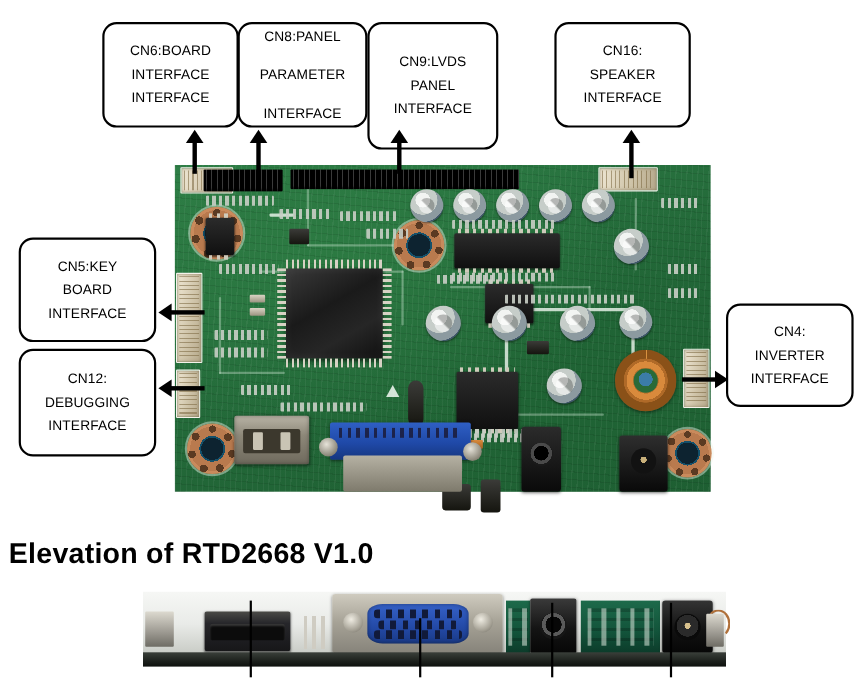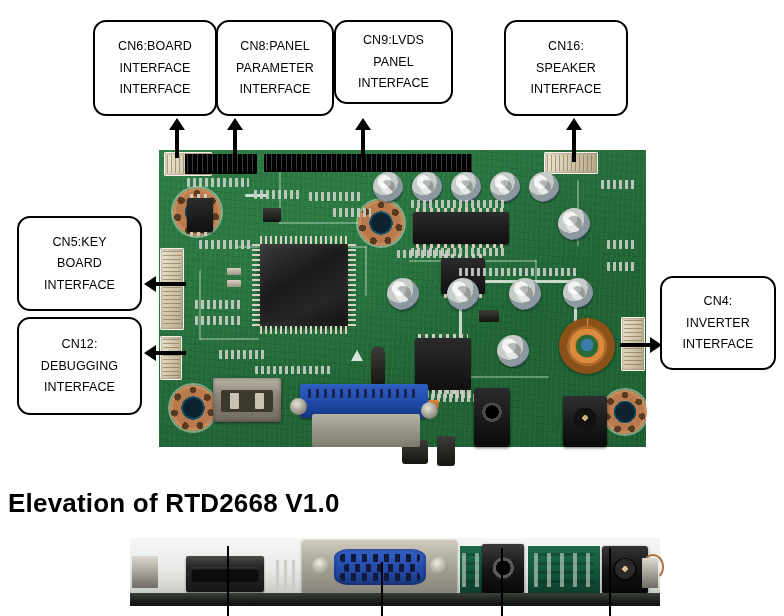--- a/index.html
+++ b/index.html
@@ -475,7 +475,7 @@
   <div class="cl">INTERFACE</div>
 </div>
 
-<div class="callout" id="callout-cn8" style="left:216px; top:20px; width:118px; height:96px;">
+<div class="callout" id="callout-cn8" style="left:216px; top:20px; width:118px; height:96px;justify-content:space-between;">
   <div class="cl">CN8:PANEL</div>
   <div class="cl">PARAMETER</div>
   <div class="cl">INTERFACE</div>

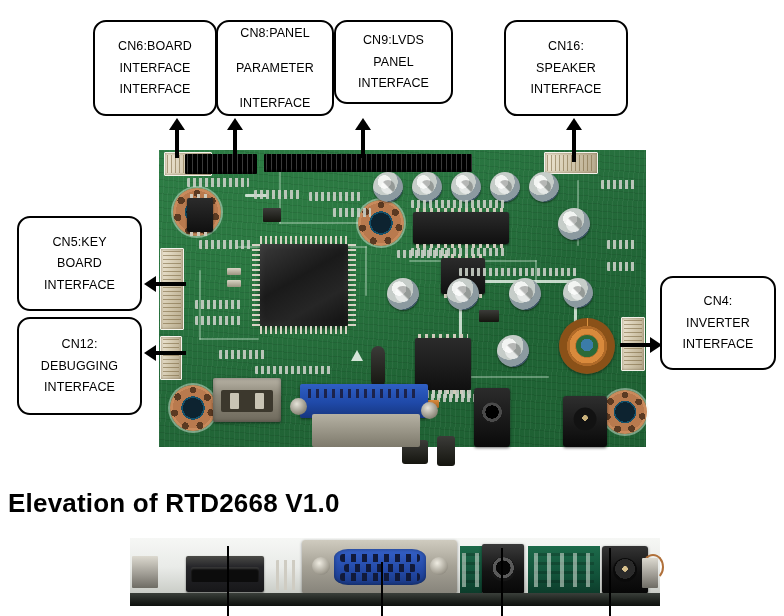--- a/index.html
+++ b/index.html
@@ -481,7 +481,7 @@
   <div class="cl">INTERFACE</div>
 </div>
 
-<div class="callout" id="callout-cn9" style="left:334px; top:20px; width:119px; height:84px;">
+<div class="callout" id="callout-cn9" style="left:334px; top:20px; width:119px; height:116px;">
   <div class="cl">CN9:LVDS</div>
   <div class="cl">PANEL</div>
   <div class="cl">INTERFACE</div>

